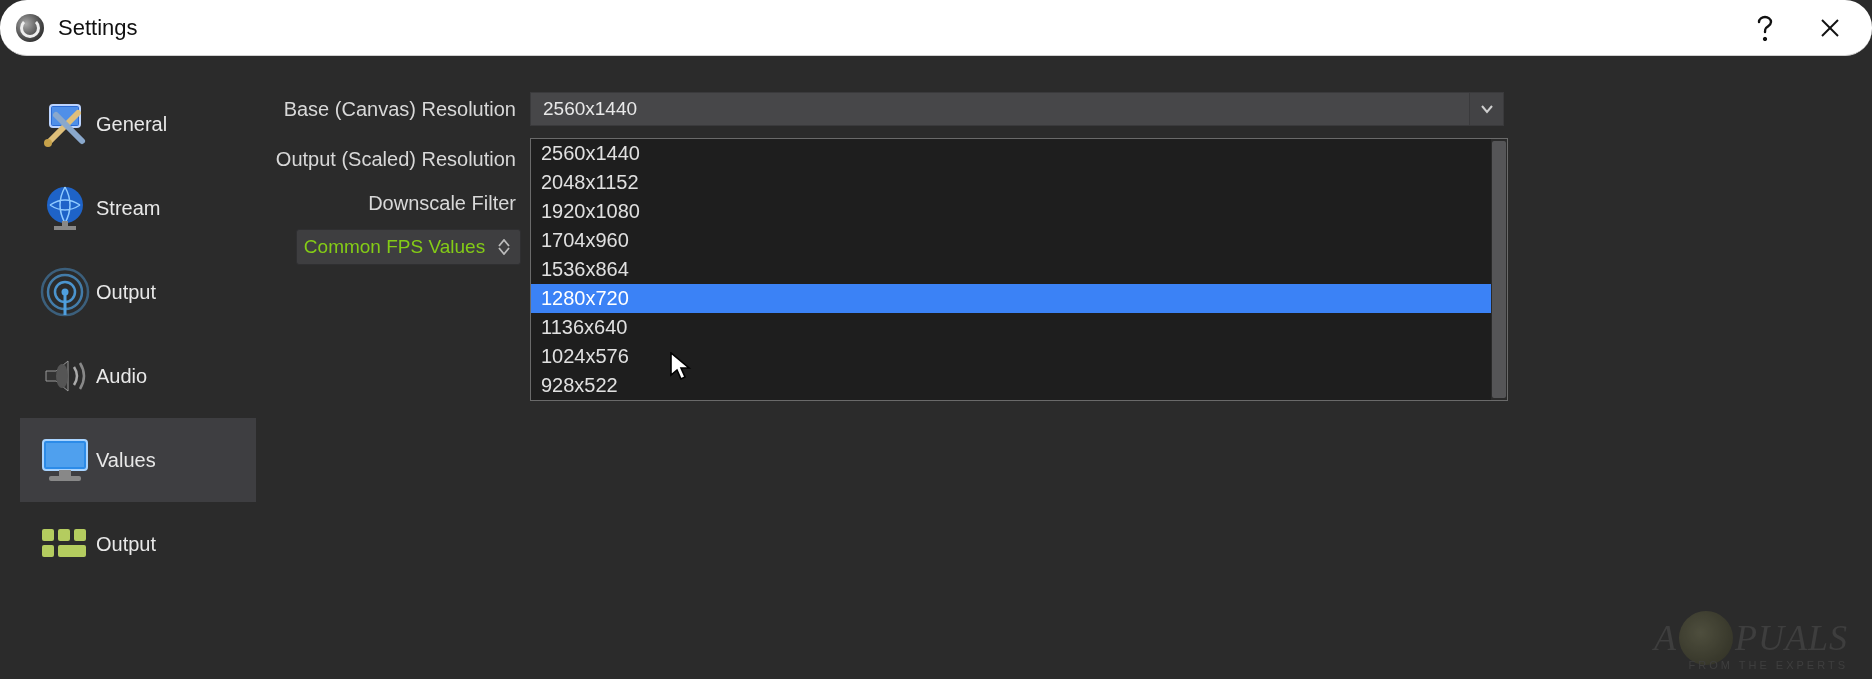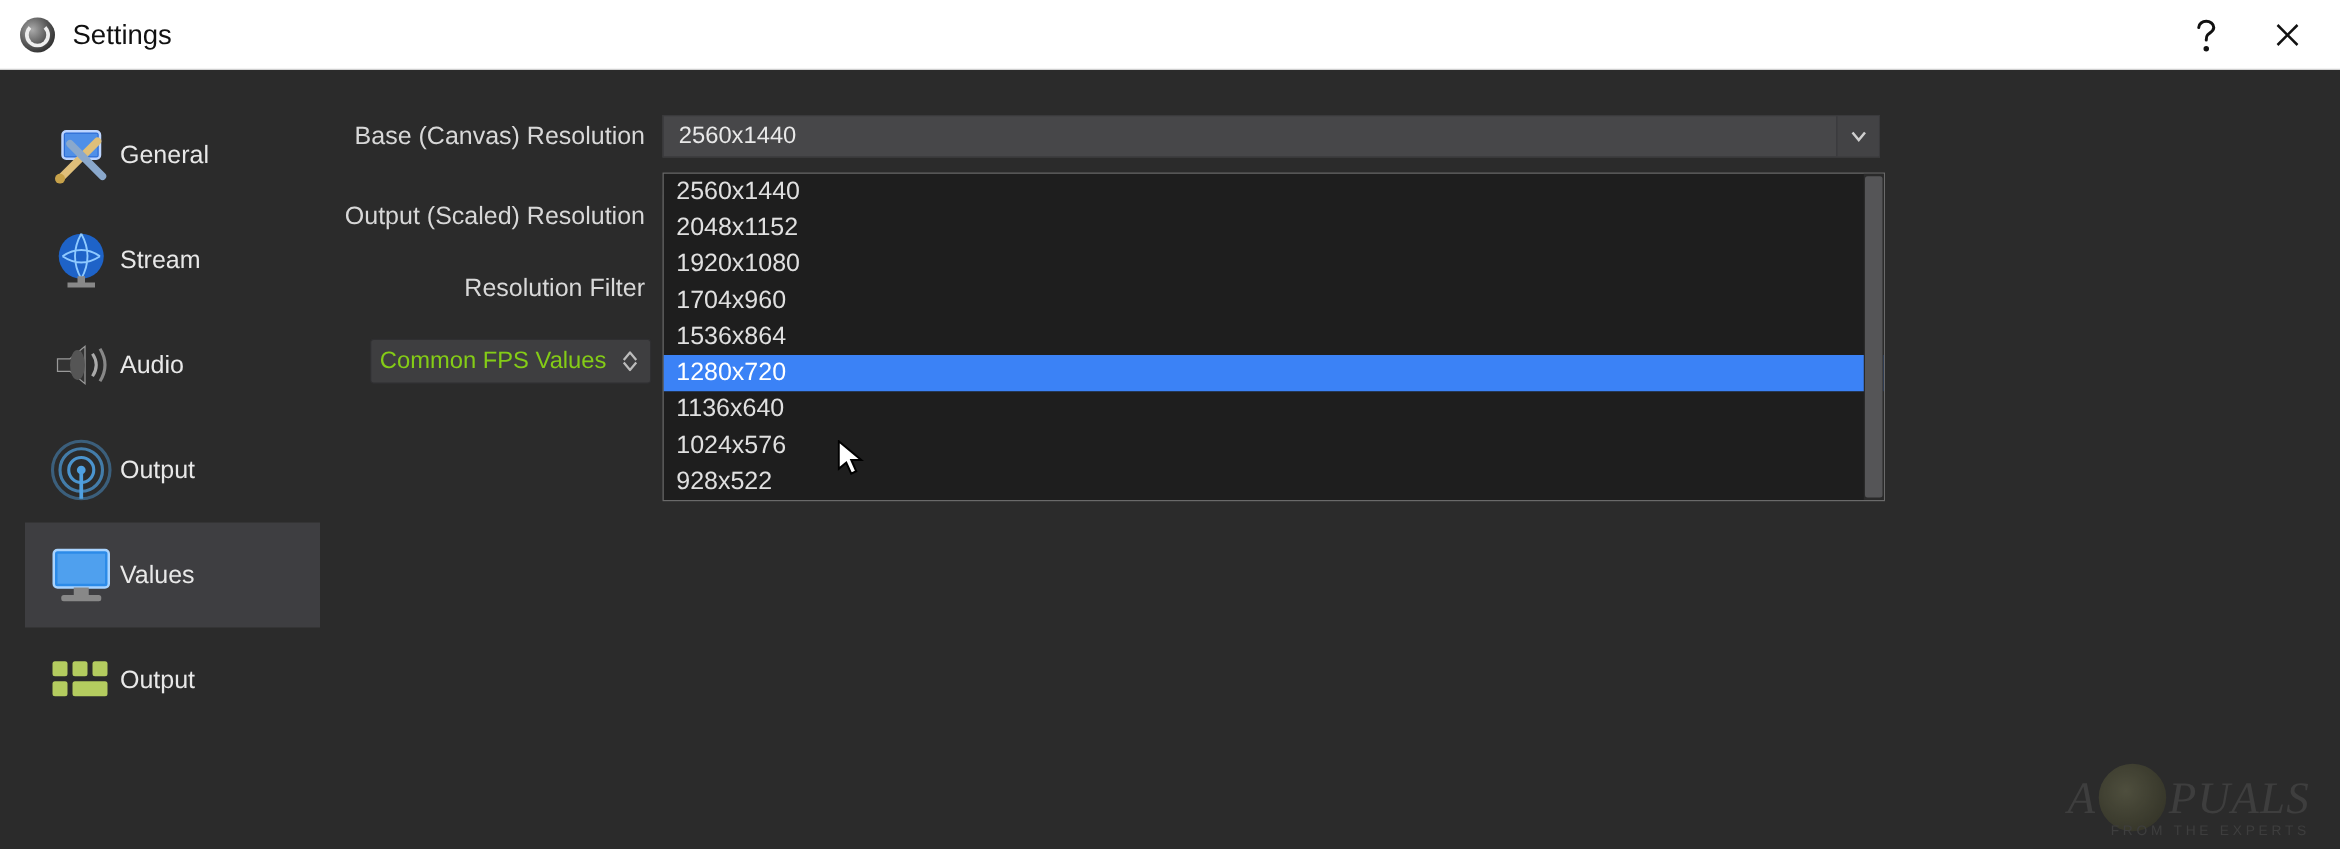--- a/index.html
+++ b/index.html
@@ -20,6 +20,7 @@
     align-items: center;
     padding: 0 10px 0 16px;
     border-bottom: 1px solid #d0d0d0;
+    border-radius: 27px;
   }
   .titlebar .app-icon {
     width: 28px; height: 28px;

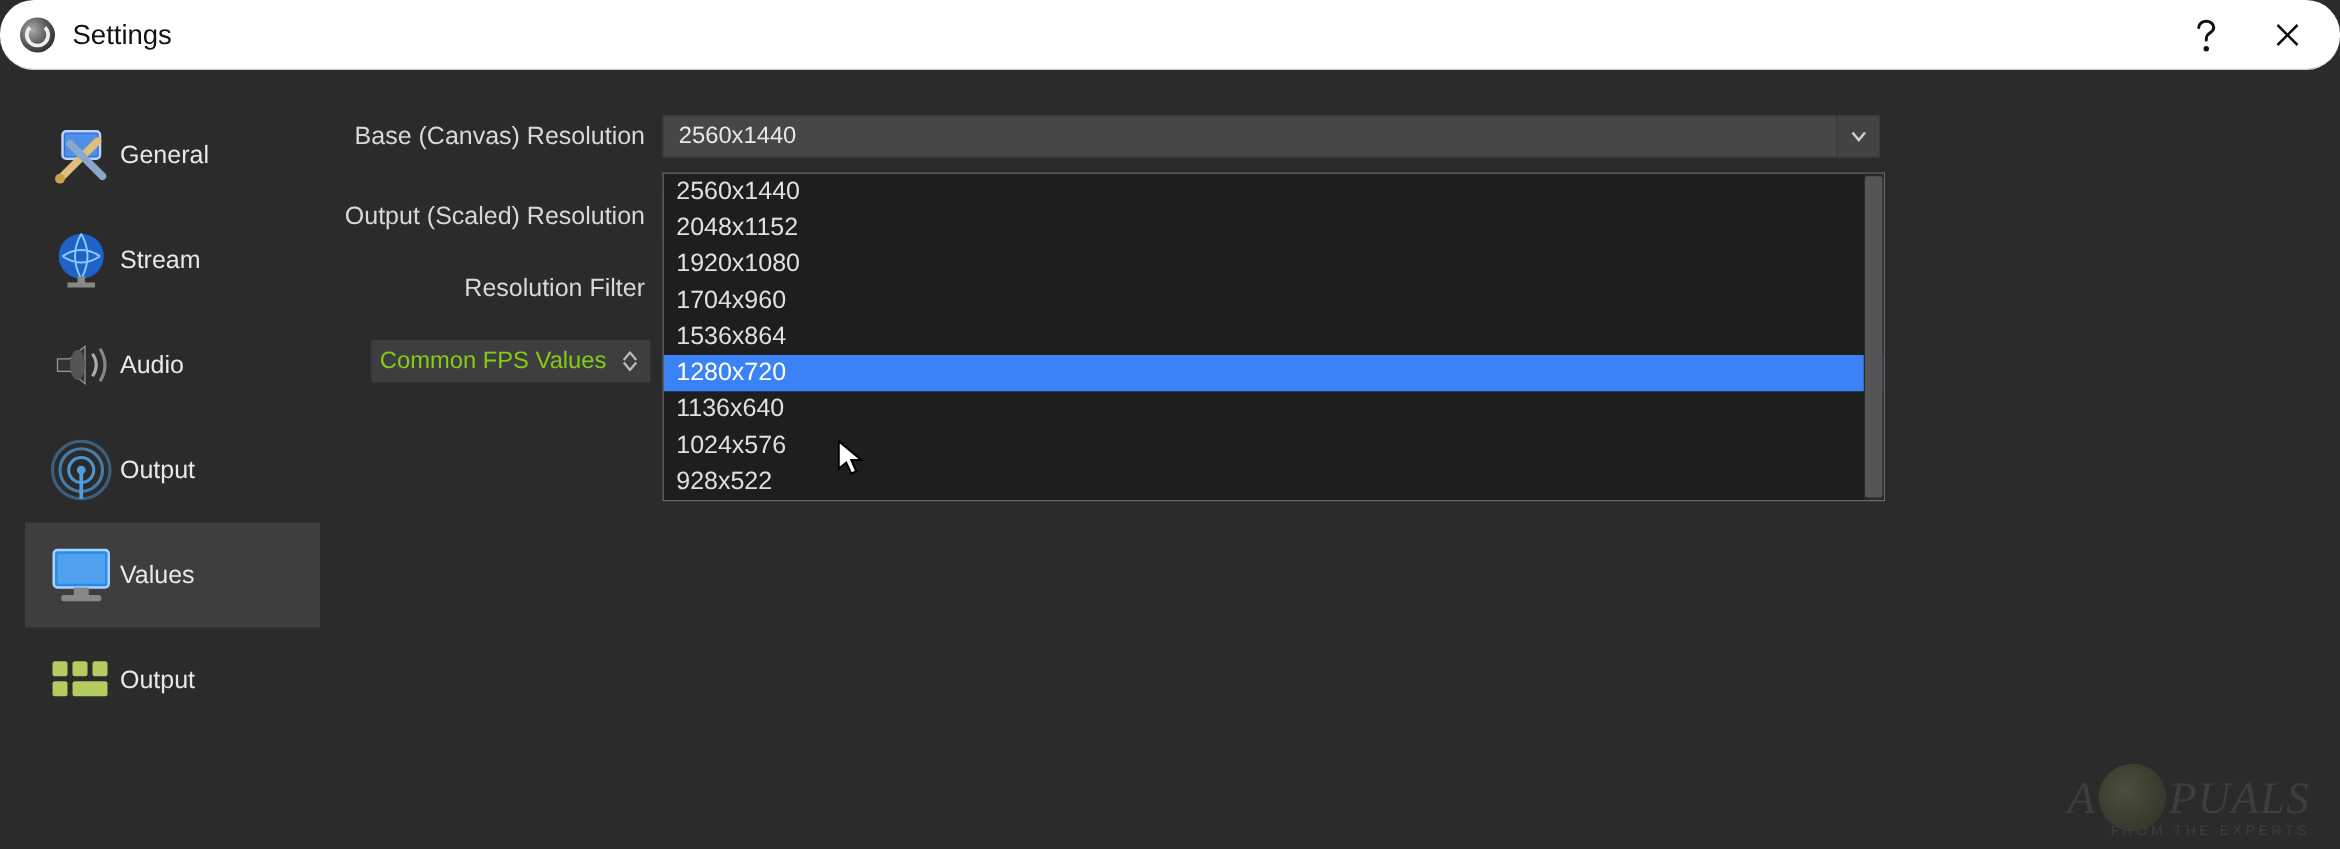--- a/index.html
+++ b/index.html
@@ -93,7 +93,7 @@
   .row {
     display: flex;
     align-items: center;
-    margin-bottom: 30px;
+    margin-bottom: 16px;
   }
   .row-label {
     width: 274px;

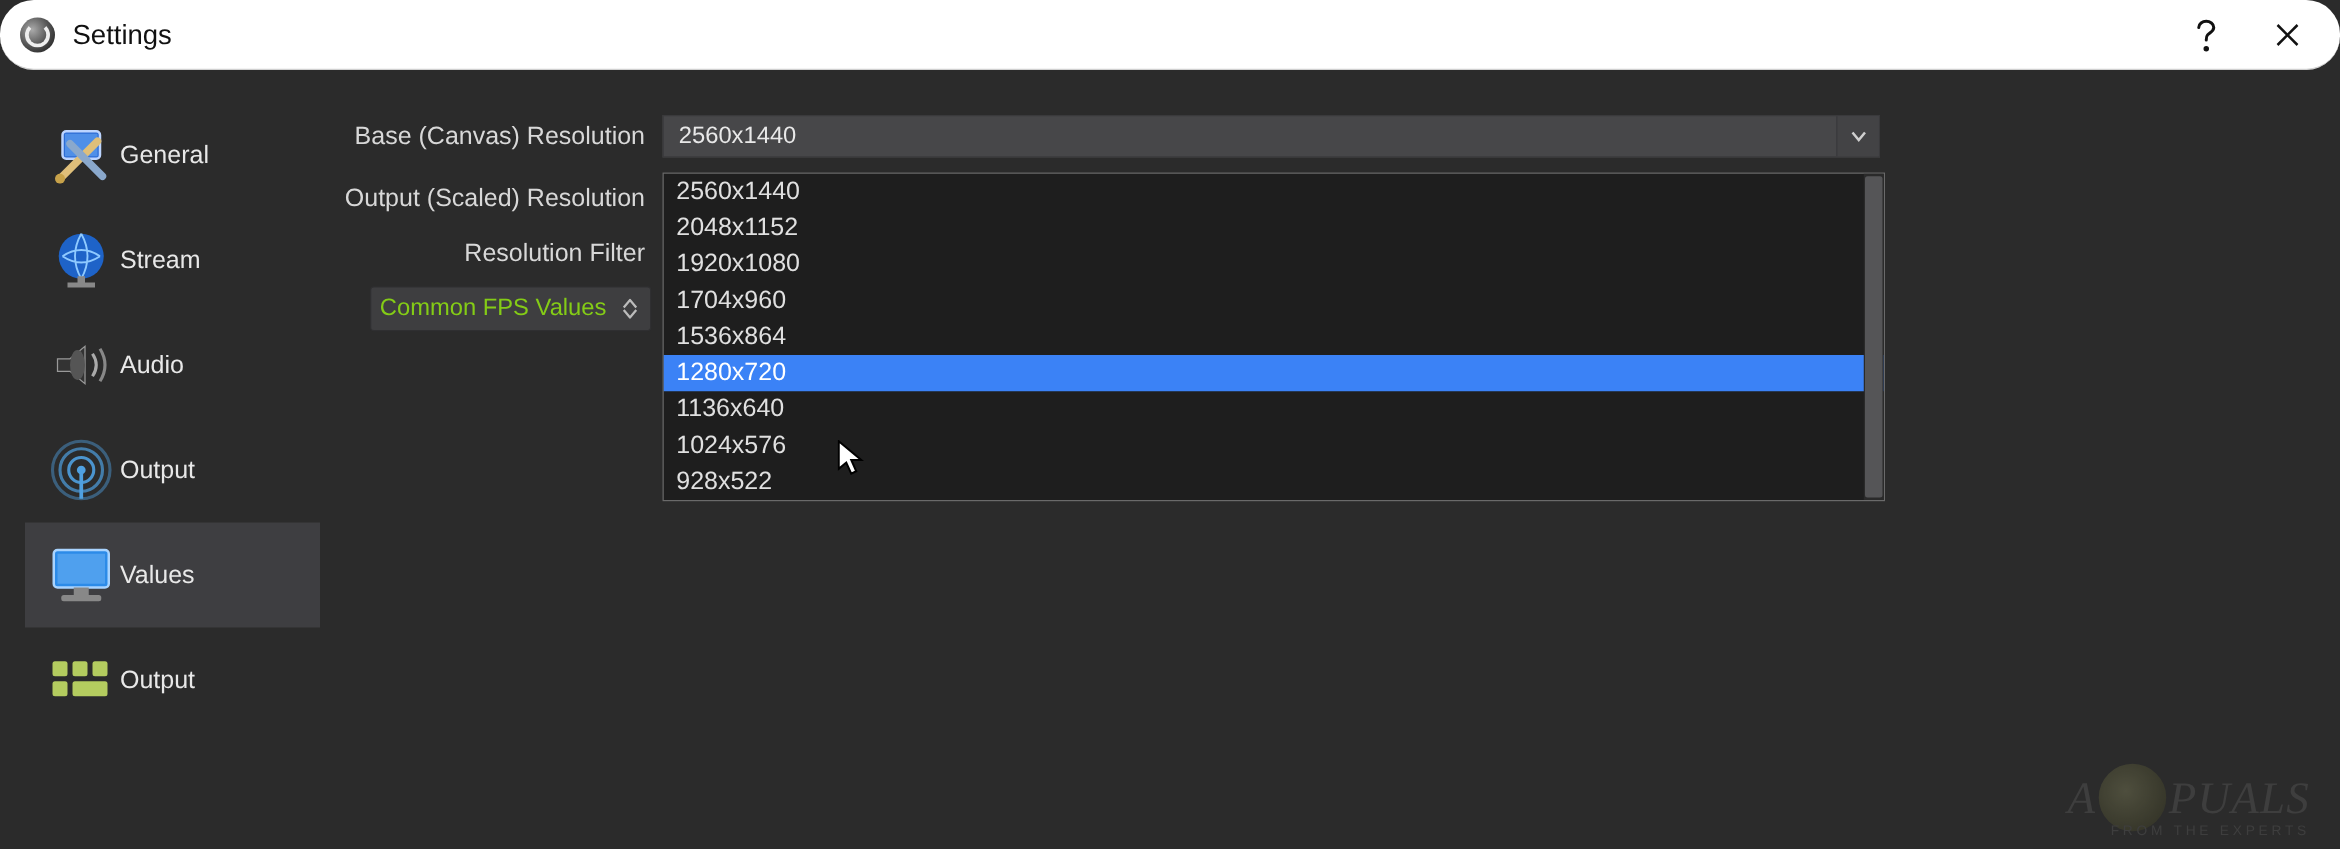--- a/index.html
+++ b/index.html
@@ -356,7 +356,7 @@
     </div>
 
     <div class="row">
-      <div class="row-label">Resolution Filter</div>
+      <div class="row-label">Downscale Filter</div>
     </div>
 
     <div class="row" style="margin-top:-2px;">

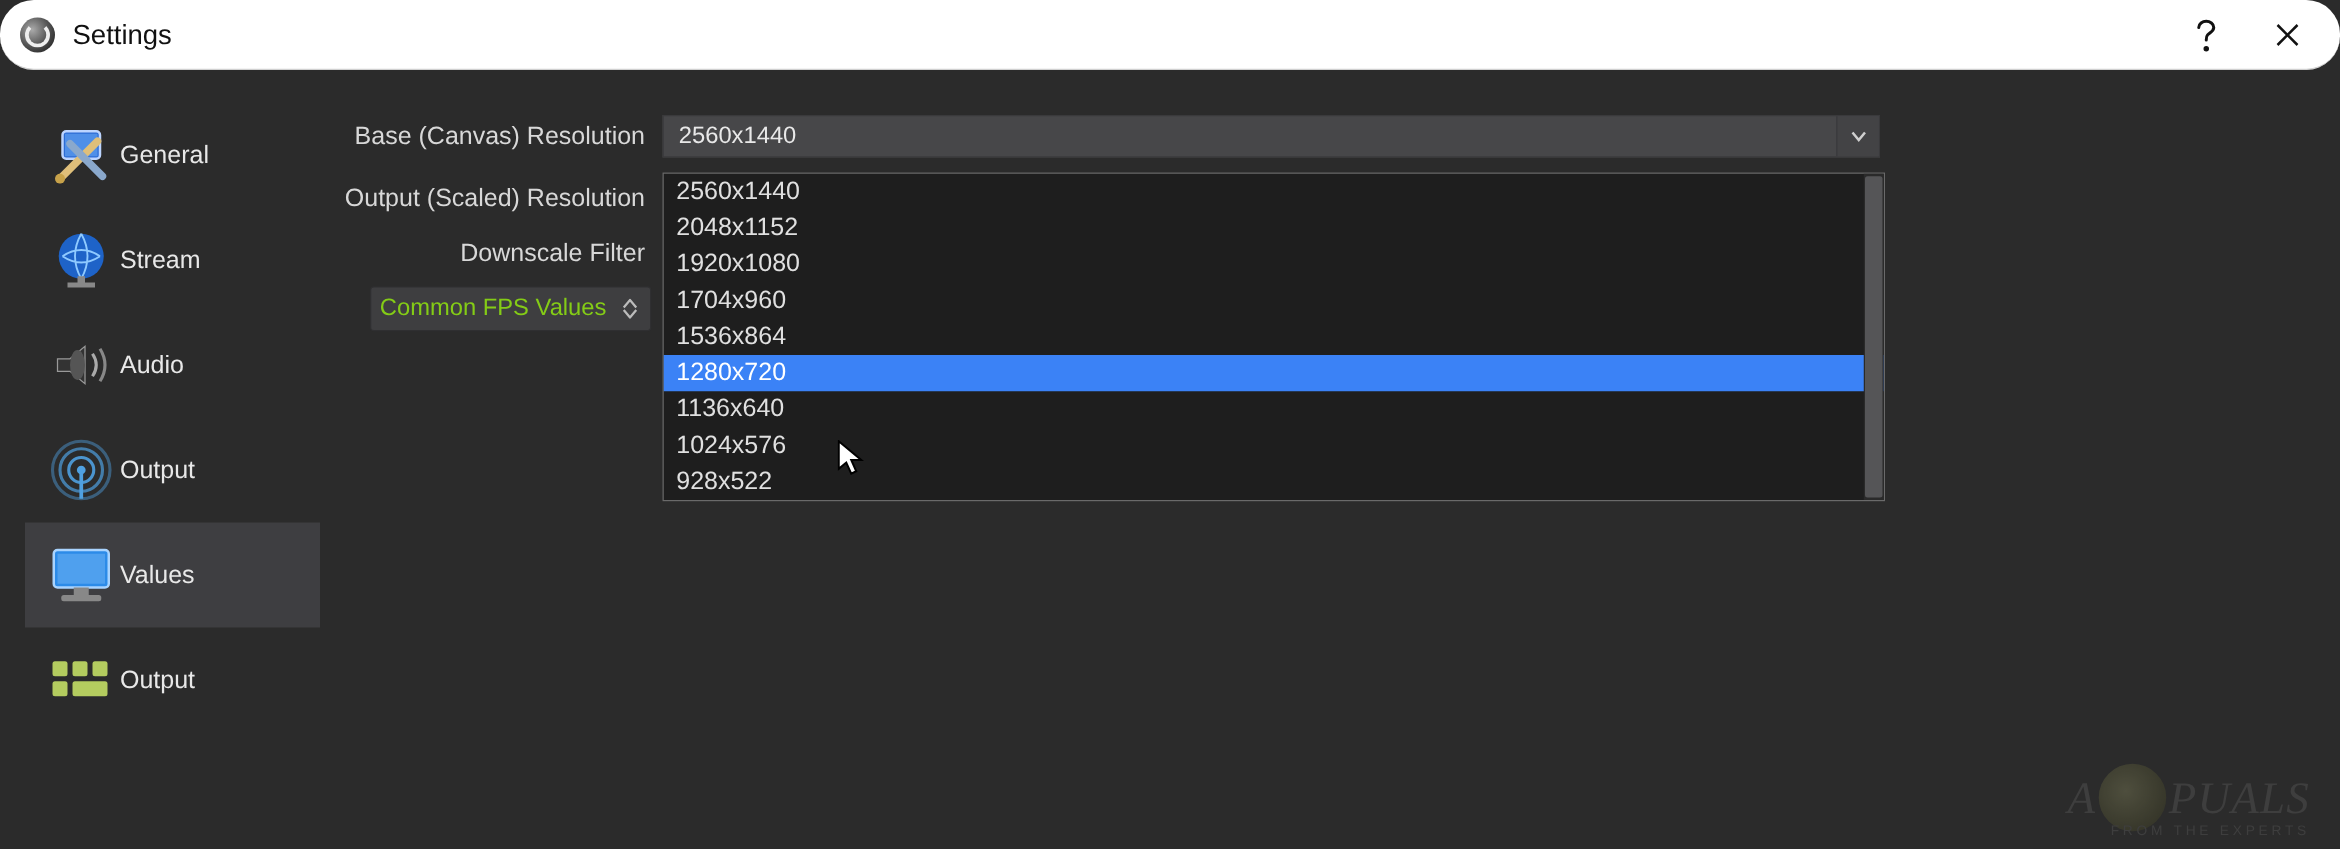--- a/index.html
+++ b/index.html
@@ -279,18 +279,6 @@
 
     <div class="side-item">
       <span class="side-icon">
-        <svg width="50" height="42" viewBox="0 0 50 42">
-          <path d="M6 16 H16 L28 6 V36 L16 26 H6 Z" fill="#333" stroke="#999" stroke-width="1"></path>
-          <ellipse cx="22" cy="21" rx="6" ry="12" fill="#555"></ellipse>
-          <path d="M34 12 Q40 21 34 30" stroke="#aaa" stroke-width="2.5" fill="none"></path>
-          <path d="M40 8 Q48 21 40 34" stroke="#888" stroke-width="2.5" fill="none"></path>
-        </svg>
-      </span>
-      <span>Audio</span>
-    </div>
-
-    <div class="side-item">
-      <span class="side-icon">
         <svg width="50" height="50" viewBox="0 0 50 50">
           <circle cx="25" cy="25" r="3.5" fill="#4fa0e0"></circle>
           <circle cx="25" cy="25" r="10" stroke="#4fa0e0" stroke-width="2.5" fill="none" opacity="0.9"></circle>
@@ -300,6 +288,18 @@
         </svg>
       </span>
       <span>Output</span>
+    </div>
+
+    <div class="side-item">
+      <span class="side-icon">
+        <svg width="50" height="42" viewBox="0 0 50 42">
+          <path d="M6 16 H16 L28 6 V36 L16 26 H6 Z" fill="#333" stroke="#999" stroke-width="1"></path>
+          <ellipse cx="22" cy="21" rx="6" ry="12" fill="#555"></ellipse>
+          <path d="M34 12 Q40 21 34 30" stroke="#aaa" stroke-width="2.5" fill="none"></path>
+          <path d="M40 8 Q48 21 40 34" stroke="#888" stroke-width="2.5" fill="none"></path>
+        </svg>
+      </span>
+      <span>Audio</span>
     </div>
 
     <div class="side-item active">

